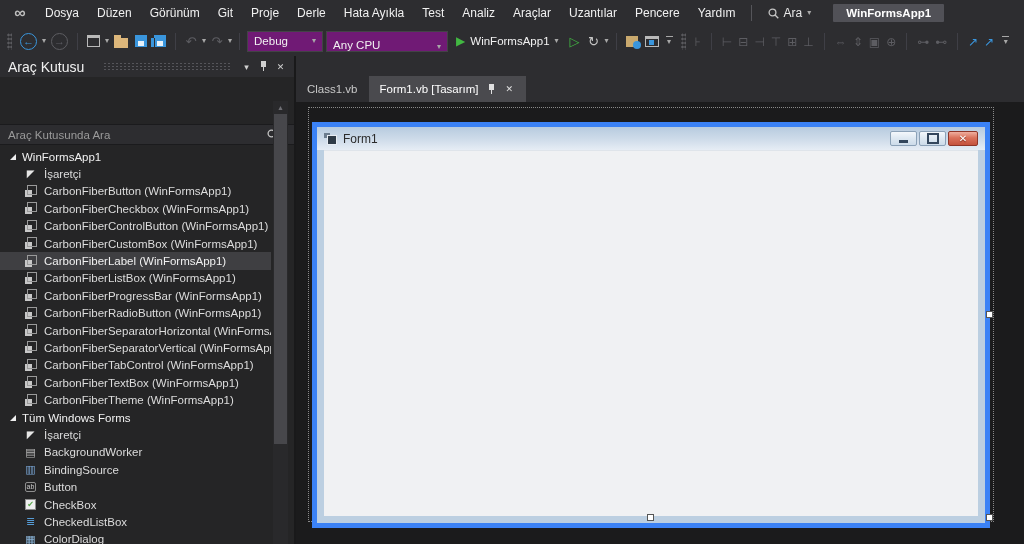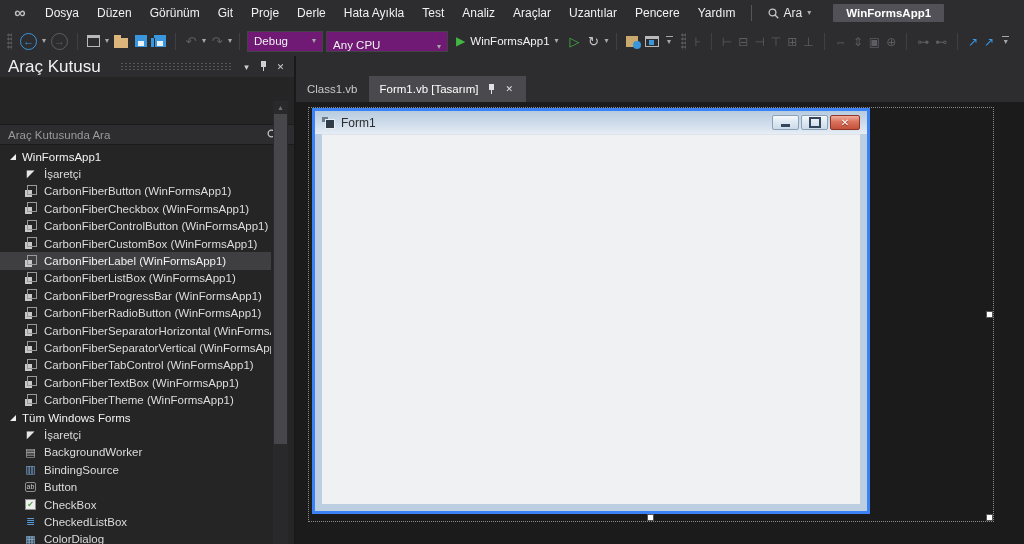--- a/index.html
+++ b/index.html
@@ -61,7 +61,7 @@
   .toolbox { width:296px; background:#252526; display:flex; flex-direction:column; position:relative;
              border-right:2px solid #19191a; }
   .tb-header { height:21px; display:flex; align-items:center; padding:0 5px 0 8px; background:#2d2d30; }
-  .tb-title { font-size:17px; color:#f1f1f1; margin-right:19px; white-space:nowrap; }
+  .tb-title { font-size:14px; color:#f1f1f1; margin-right:19px; white-space:nowrap; }
   .tb-dots { flex:1; height:10px; background-image:radial-gradient(#55555a 0.8px, transparent 1px);
              background-size:4px 3px; margin-right:6px; }
   .hdr-btn { width:17px; height:17px; display:flex; align-items:center; justify-content:center;

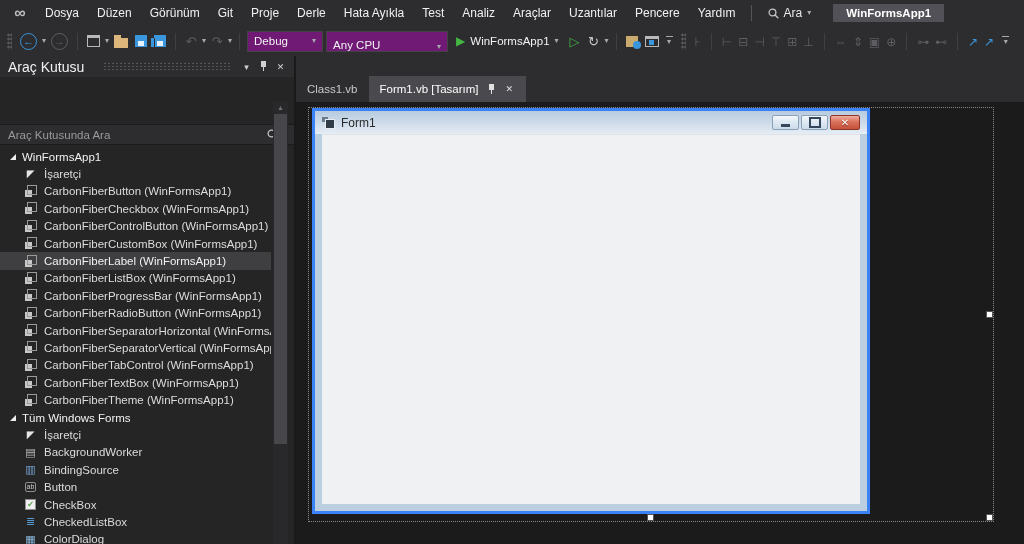--- a/index.html
+++ b/index.html
@@ -124,8 +124,8 @@
   .h-bottom { left:351px; top:412px; }
   .h-corner { left:690px; top:412px; }
 
-  .form-window { position:absolute; left:16px; top:6px; width:558px; height:406px;
-                 border:3px solid #3b82f6; background:#bccfe1; display:flex; flex-direction:column; }
+  .form-window { position:absolute; left:16px; top:20px; width:678px; height:406px;
+                 border:5px solid #3b82f6; background:#bccfe1; display:flex; flex-direction:column; }
   .form-titlebar { height:23px; background:linear-gradient(180deg,#b7cbdf 0%,#cfdcea 55%,#e6edf5 100%);
                    display:flex; align-items:center; padding:0 7px; position:relative; }
   .form-glyph { width:13px; height:11px; position:relative; margin-right:6px; }

